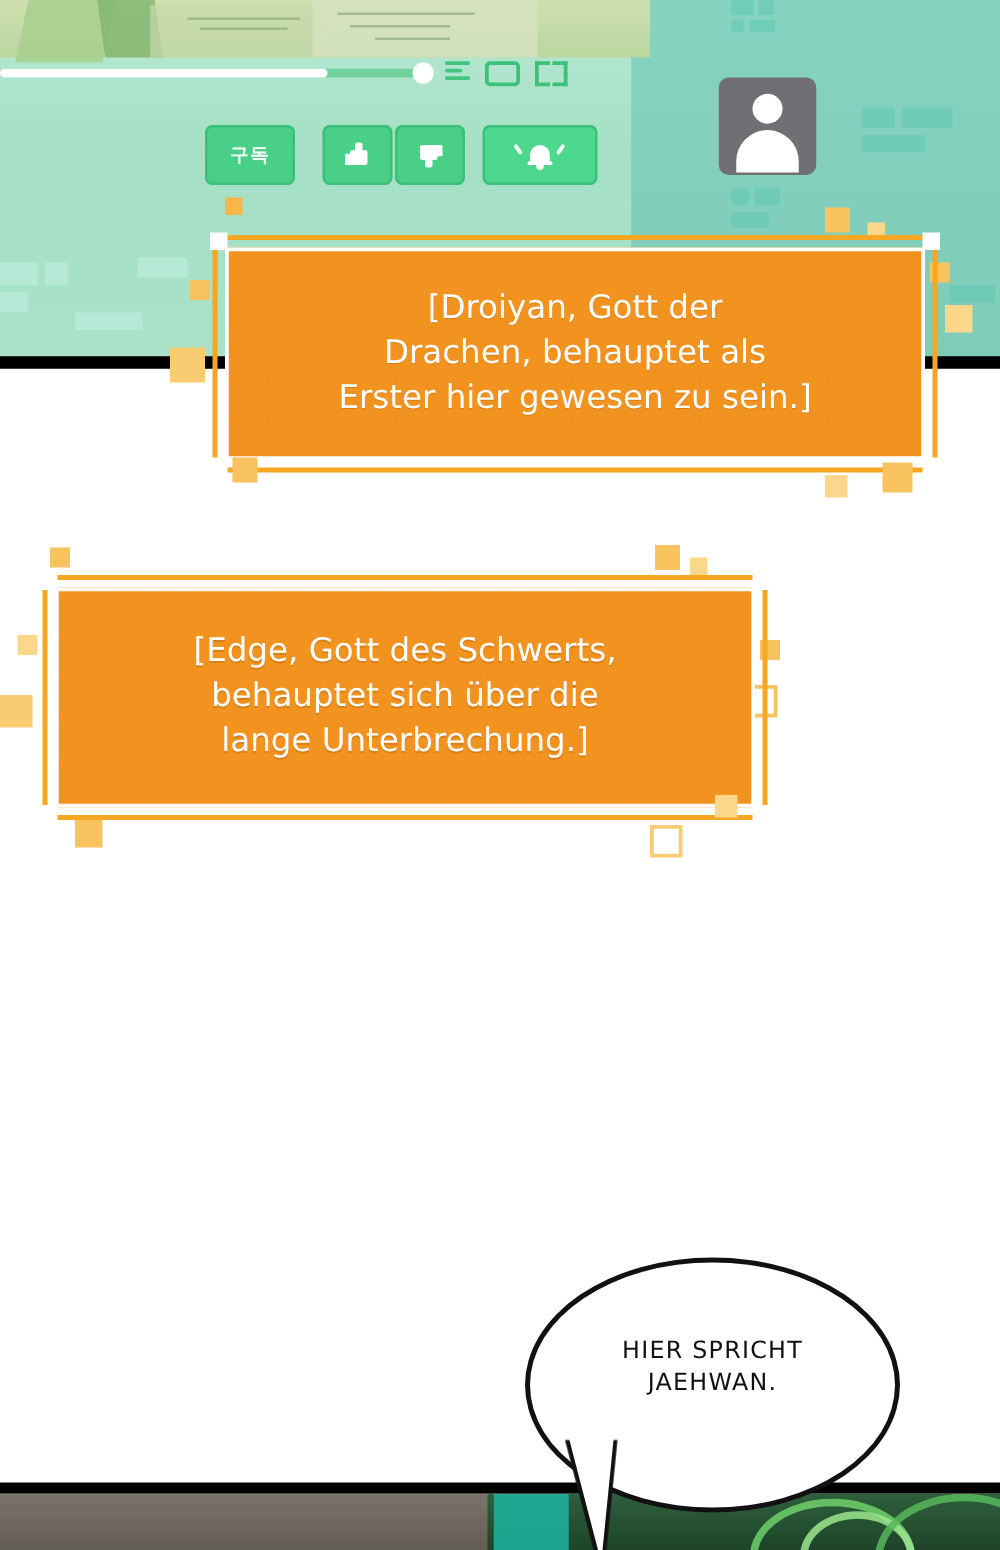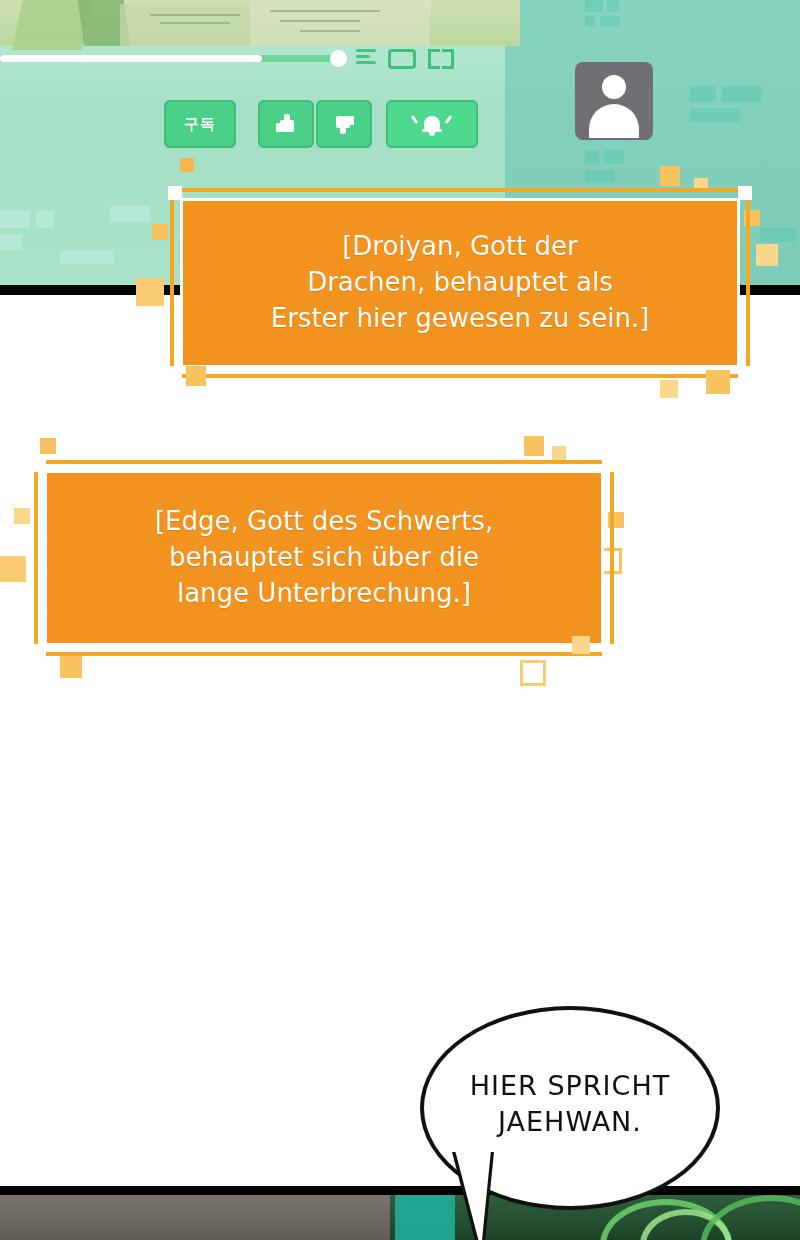--- a/index.html
+++ b/index.html
@@ -343,7 +343,7 @@
     width: 292px;
     text-align: center;
     color: #111111;
-    font-size: 27px;
+    font-size: 19px;
     line-height: 1.35;
     letter-spacing: 1px;
     white-space: pre-line;

